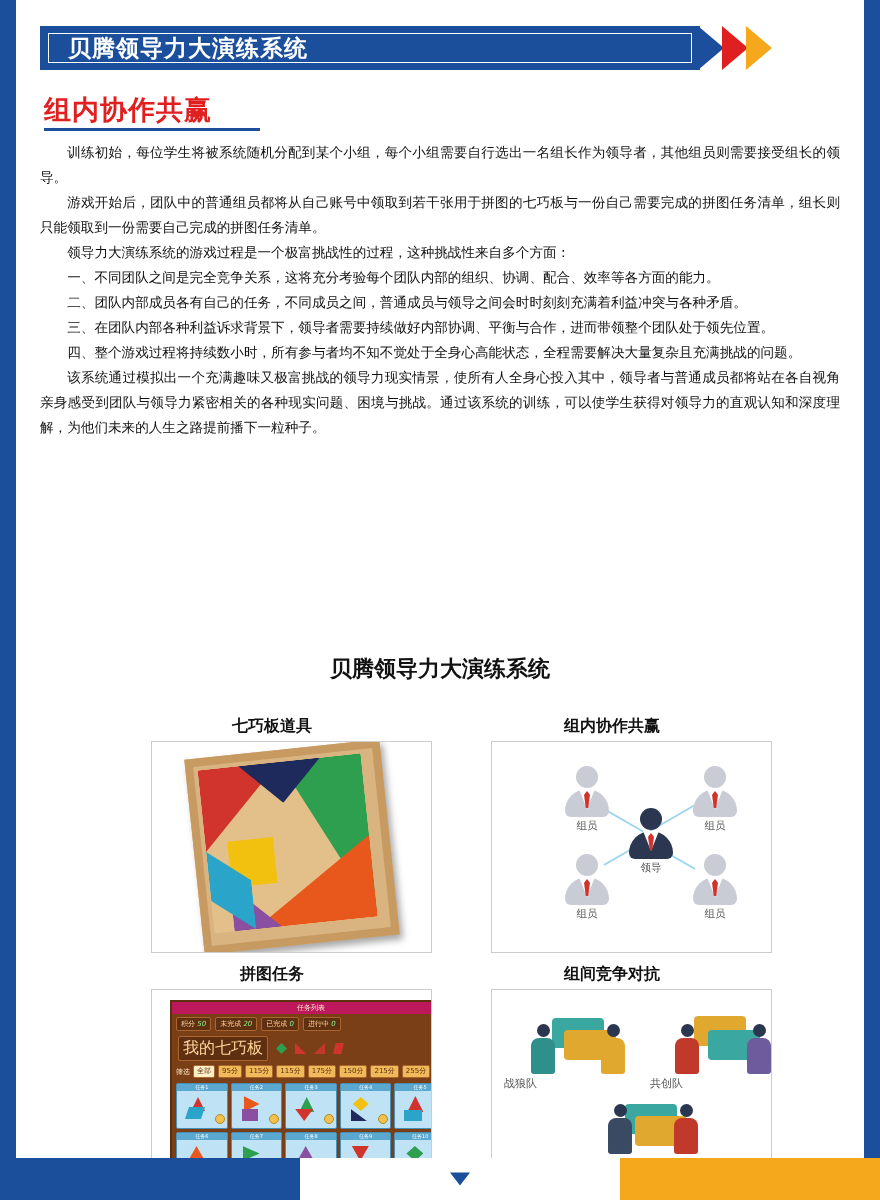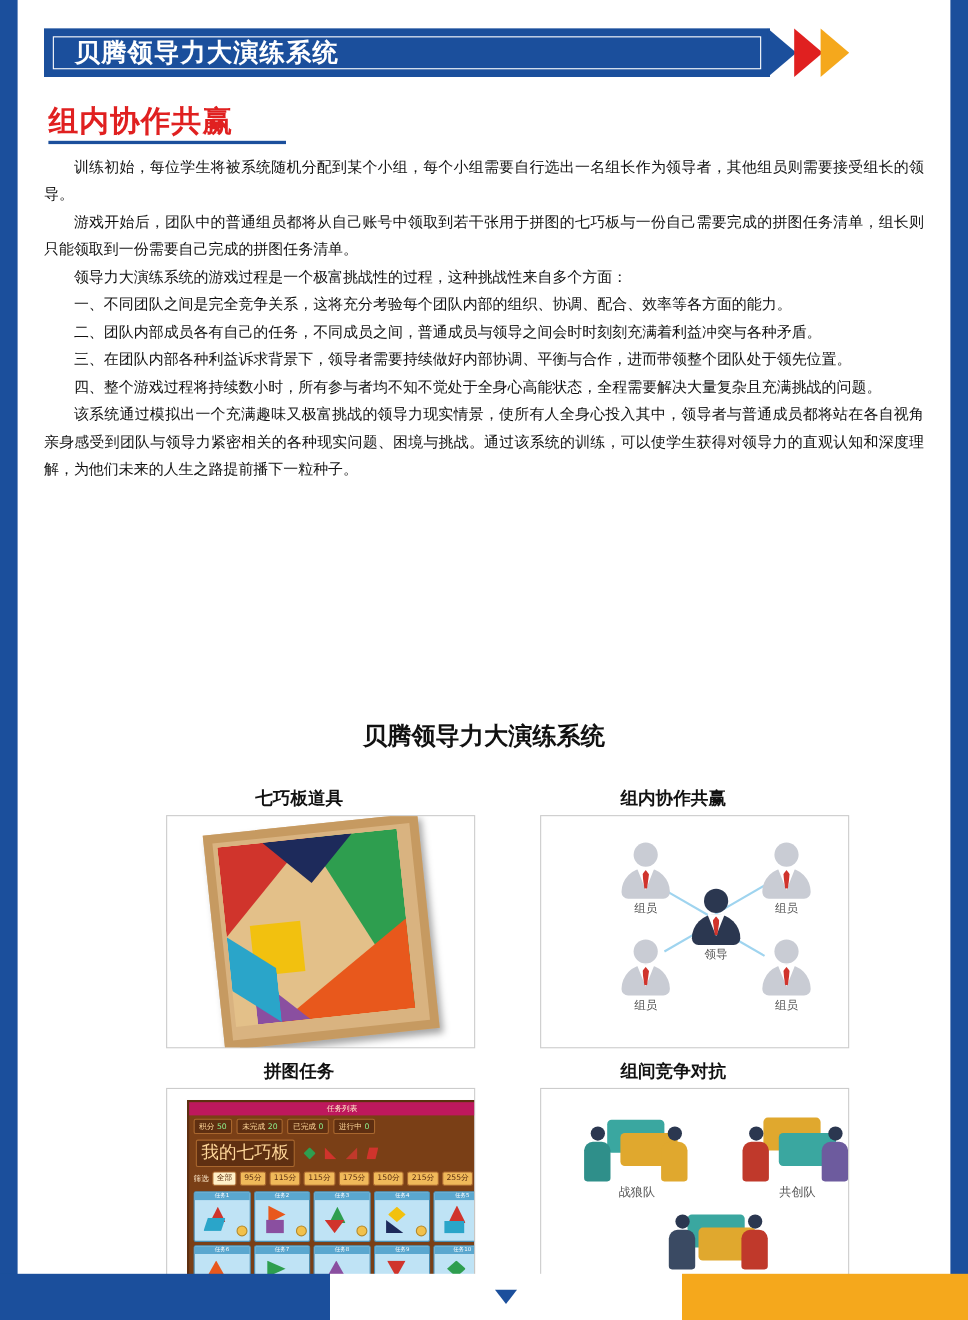--- a/index.html
+++ b/index.html
@@ -313,7 +313,7 @@
     border-radius: 2px;
     color: #ffd79a;
   }
-  .pill .num { color: #8ef08e; }
+  .pill .num { color: #8ef08e; font-style: italic; }
   .app-shapes {
     display: flex;
     gap: 8px;

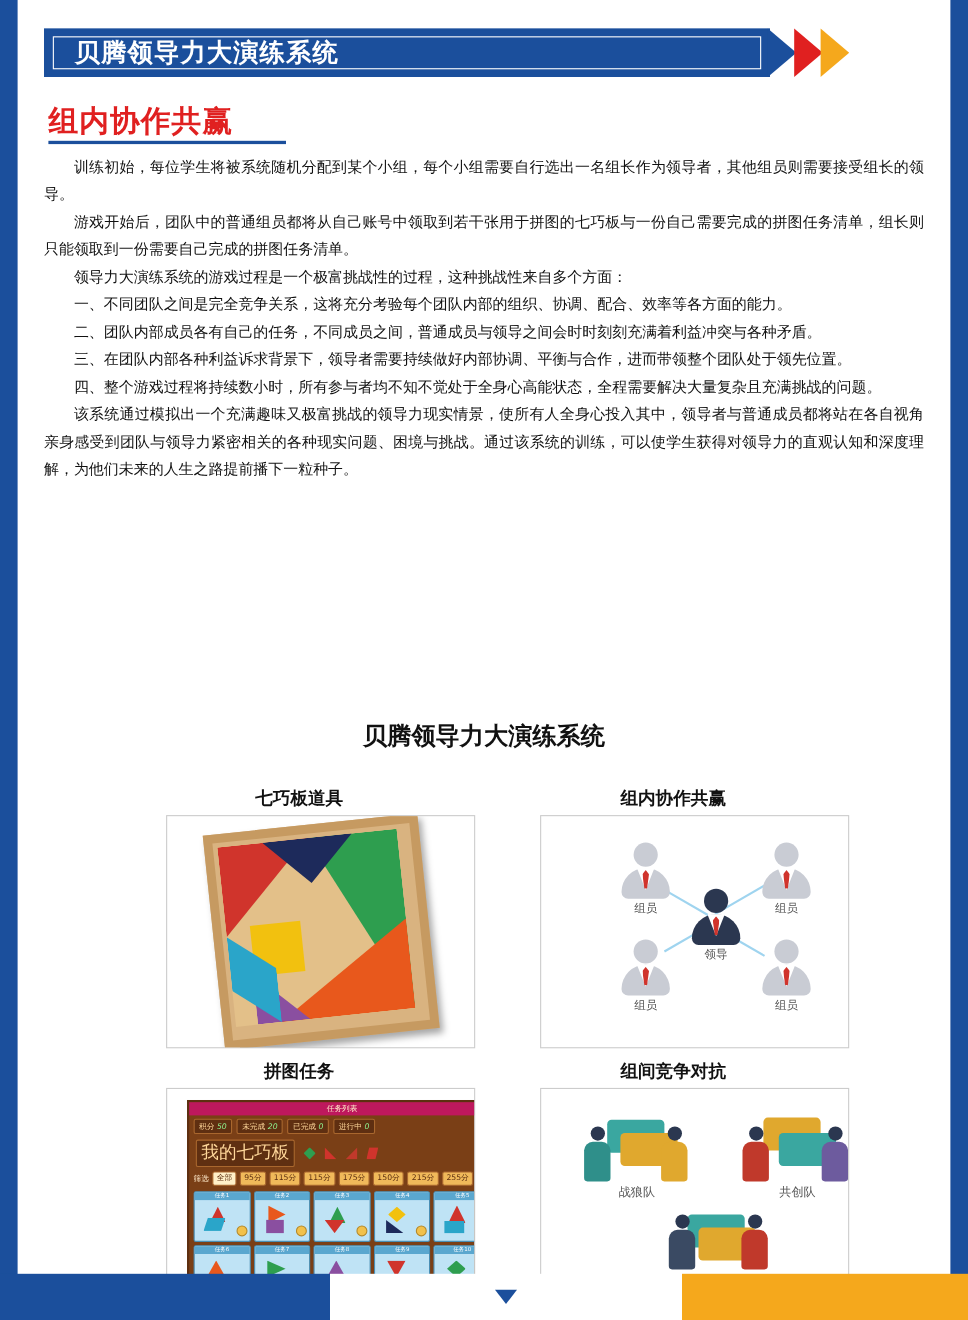--- a/index.html
+++ b/index.html
@@ -379,7 +379,7 @@
 
   
   .teams { position: absolute; inset: 0; }
-  .team-group { position: absolute; width: 150px; text-align: center; }
+  .team-group { position: absolute; width: 150px; }
   .tlabel {
     font-size: 11px;
     color: #555555;

